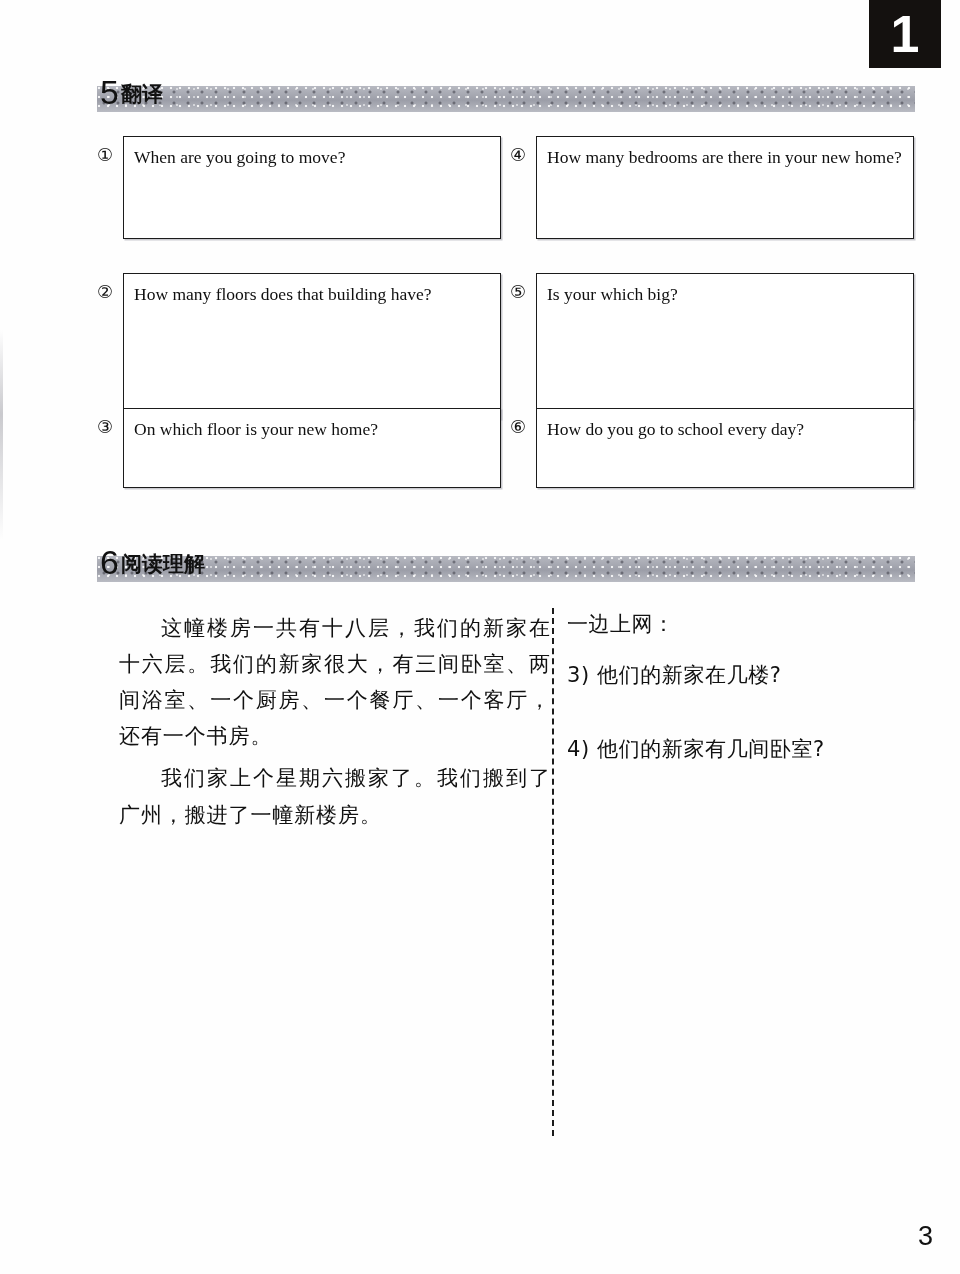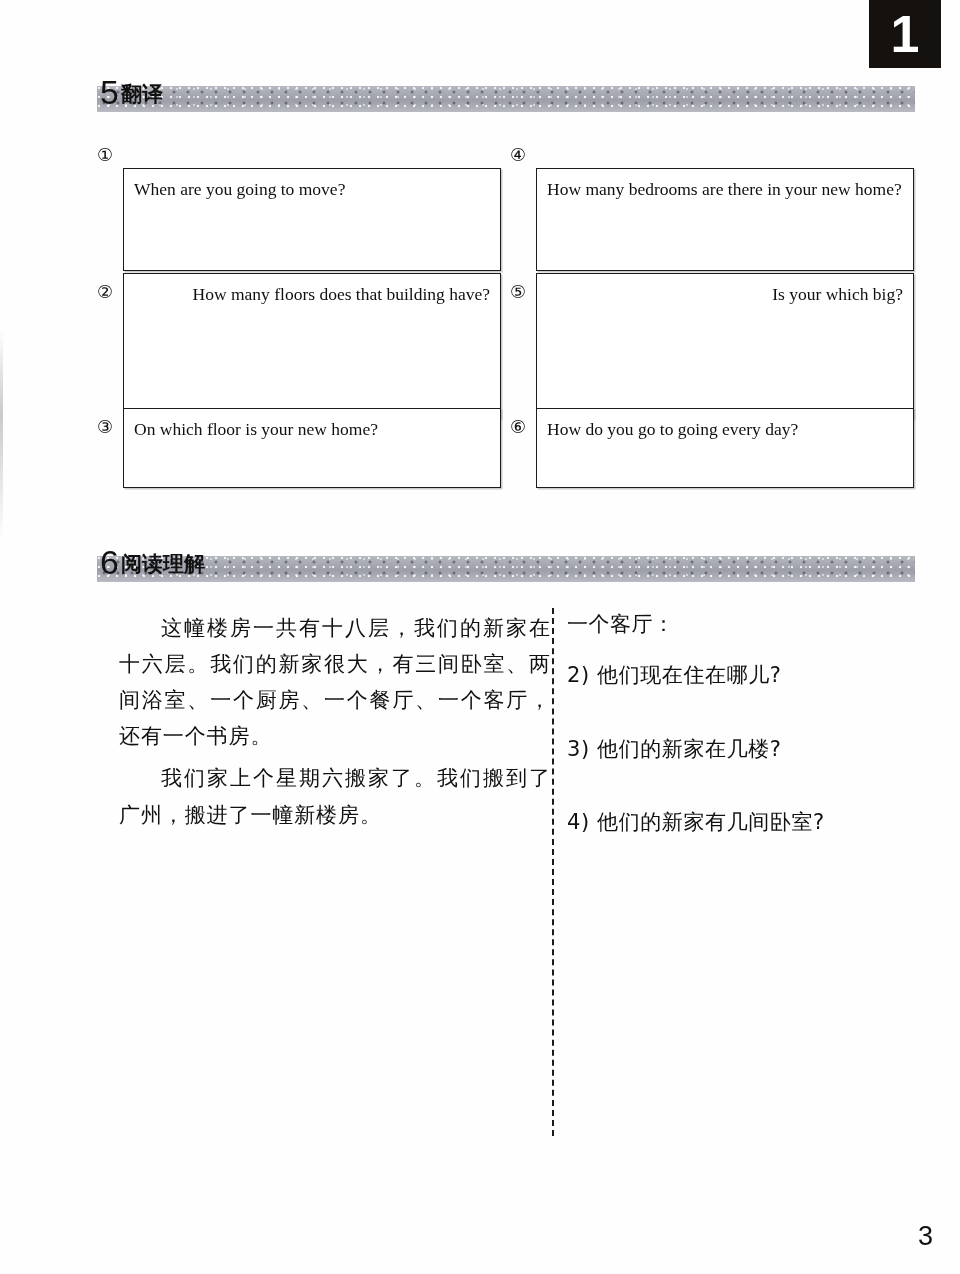--- a/index.html
+++ b/index.html
@@ -128,7 +128,7 @@
   .row-3 { top: 272px; }
 
   .box-w { width: 378px; }
-  .box-h-a { height: 103px; margin-top: 32px; }
+  .box-h-a { height: 103px; }
   .box-h-b { height: 146px; text-align: right; }
   .box-h-c { height: 80px; }
 

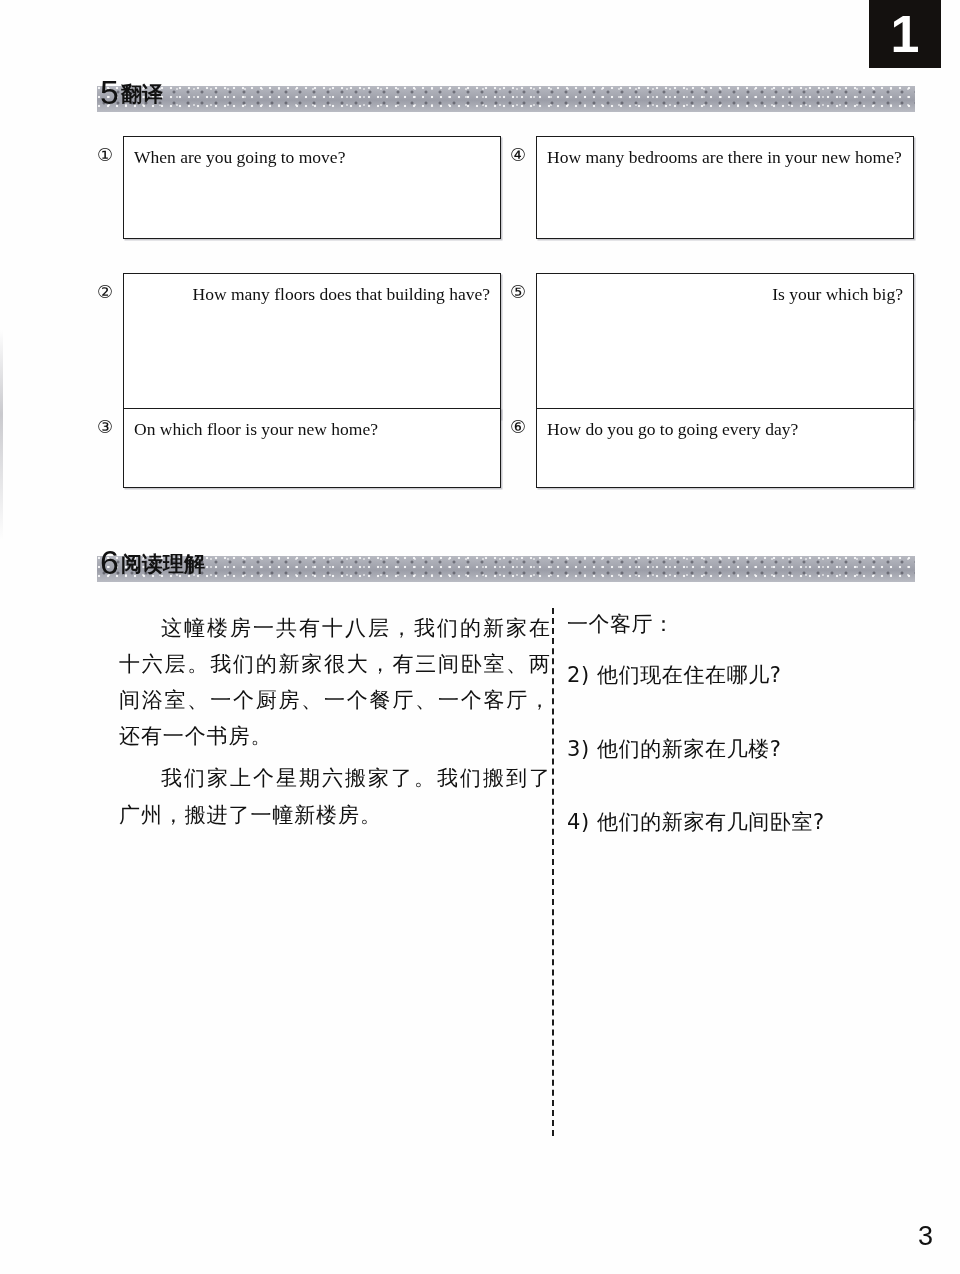--- a/index.html
+++ b/index.html
@@ -129,7 +129,7 @@
 
   .box-w { width: 378px; }
   .box-h-a { height: 103px; }
-  .box-h-b { height: 146px; text-align: right; }
+  .box-h-b { height: 146px; }
   .box-h-c { height: 80px; }
 
   

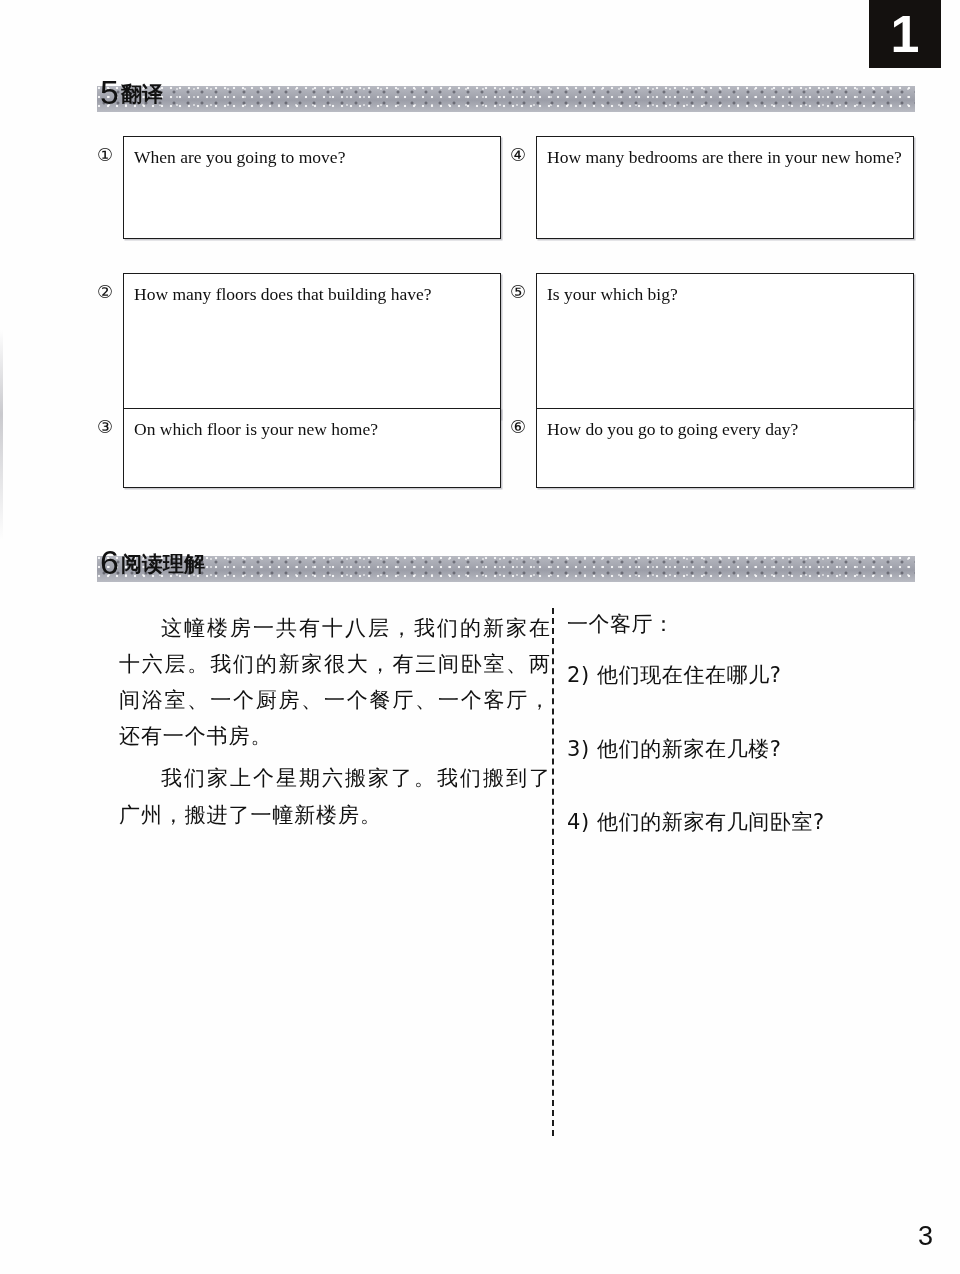--- a/index.html
+++ b/index.html
@@ -264,7 +264,7 @@
     <div class="trans-item col-right row-3">
       <span class="circled">⑥</span>
       <div class="answer-box box-w box-h-c">
-        <div class="answer-text">How do you go to going every day?</div>
+        <div class="answer-text">How do you go to school every day?</div>
       </div>
     </div>
 

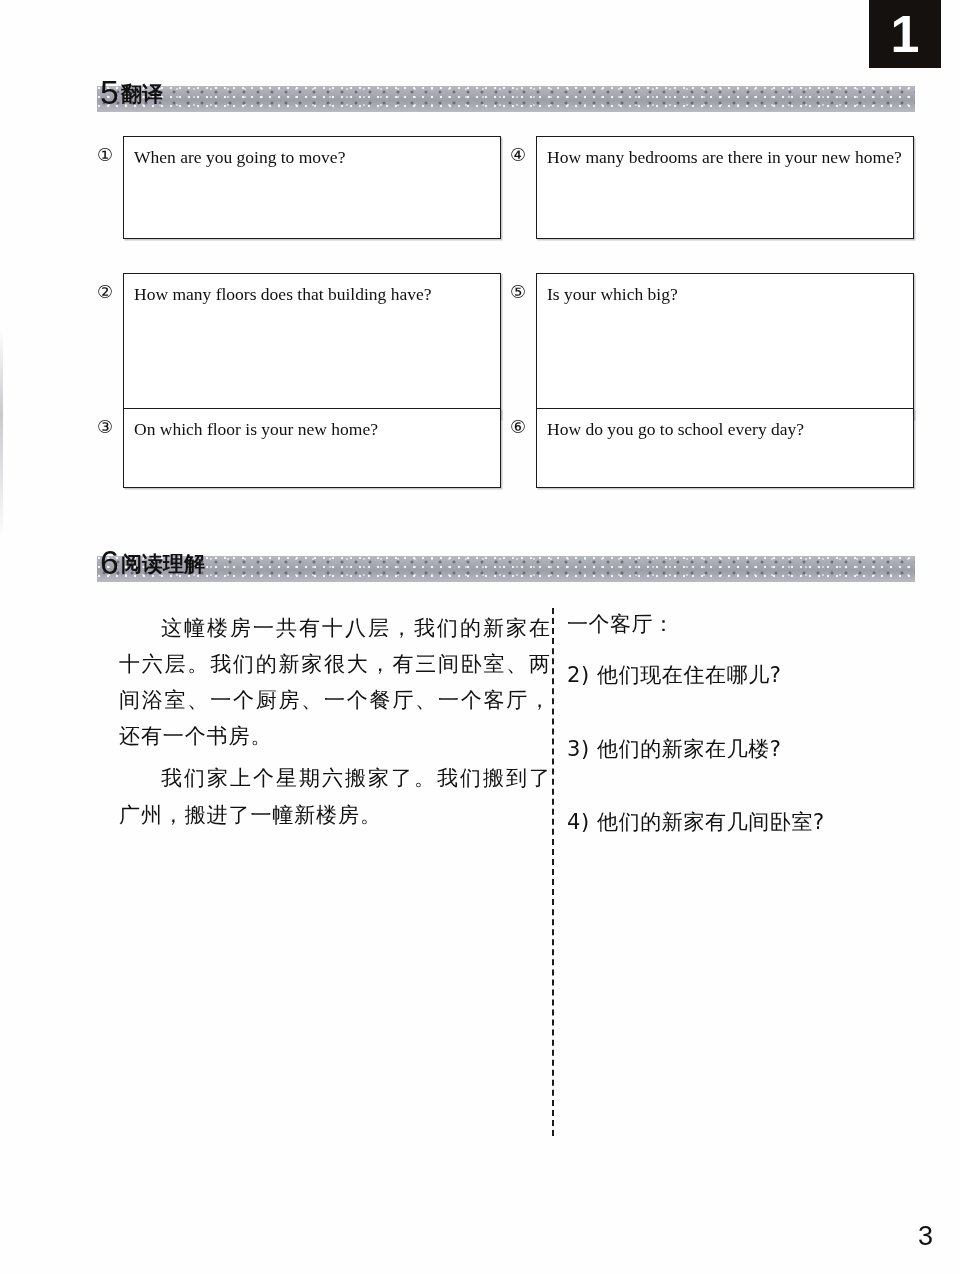--- a/index.html
+++ b/index.html
@@ -286,7 +286,7 @@
     <div class="divider"></div>
 
     <div class="questions">
-      <div class="q-heading">一个客厅：</div>
+      <div class="q-heading">一边上网：</div>
       <div class="q-item">2) 他们现在住在哪儿?</div>
       <div class="q-item">3) 他们的新家在几楼?</div>
       <div class="q-item">4) 他们的新家有几间卧室?</div>

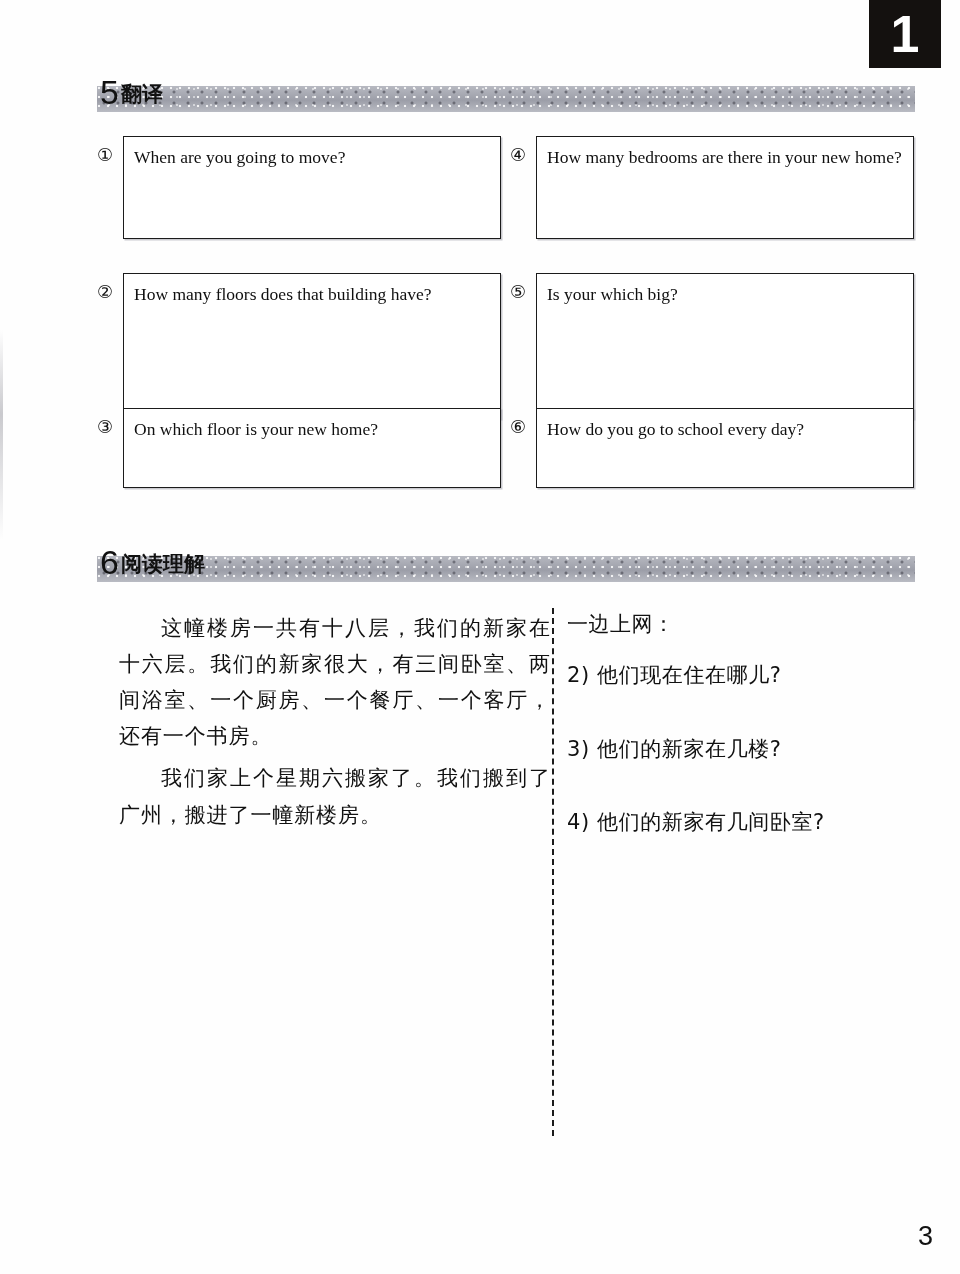--- a/index.html
+++ b/index.html
@@ -287,7 +287,6 @@
 
     <div class="questions">
       <div class="q-heading">一边上网：</div>
-      <div class="q-item">2) 他们现在住在哪儿?</div>
       <div class="q-item">3) 他们的新家在几楼?</div>
       <div class="q-item">4) 他们的新家有几间卧室?</div>
     </div>

